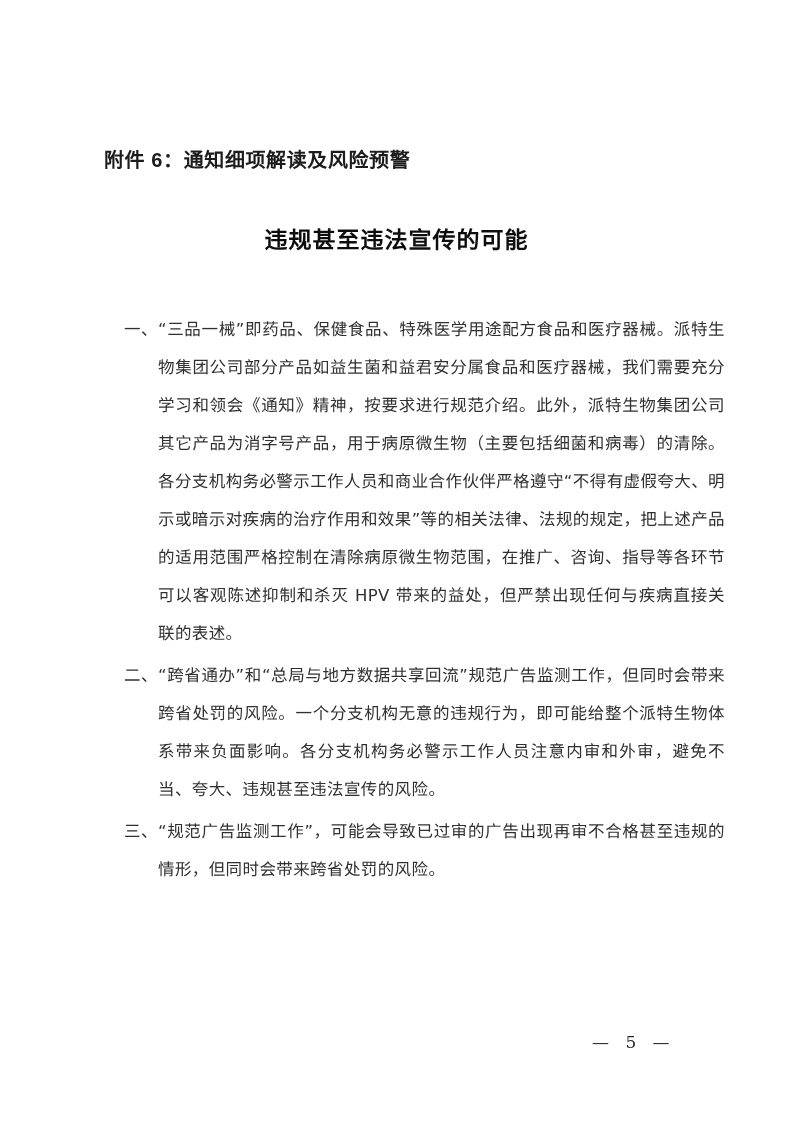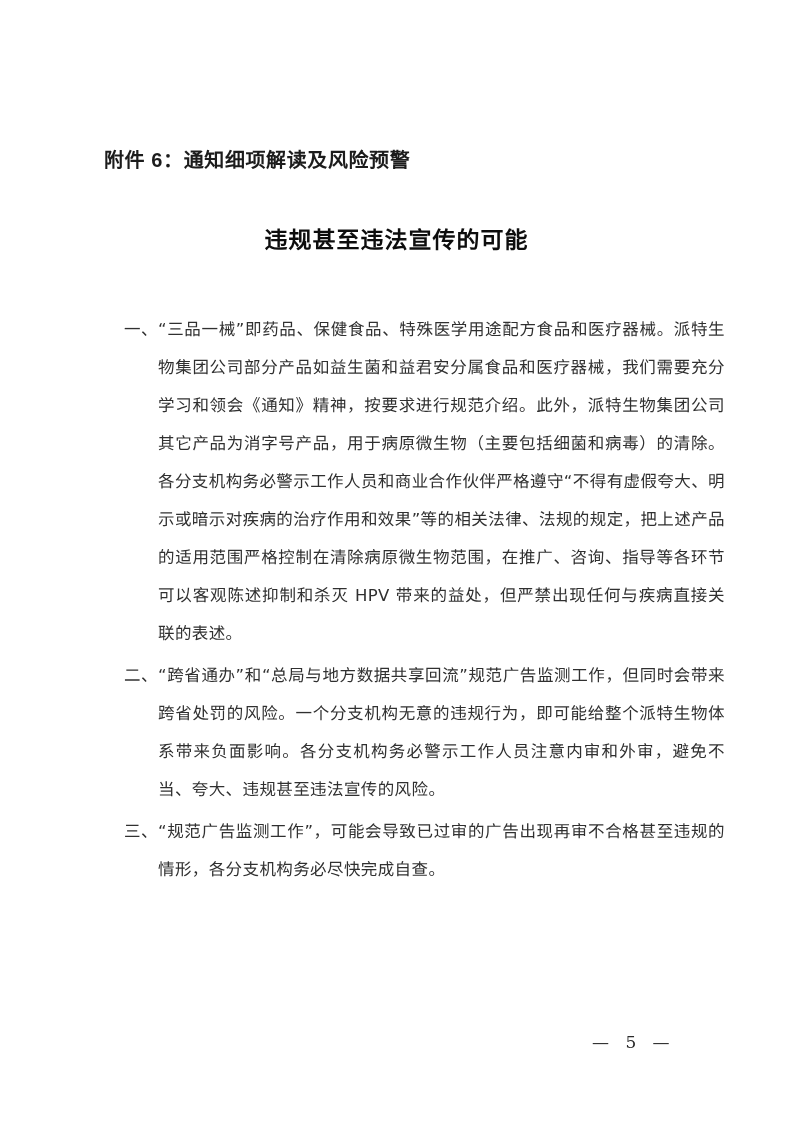--- a/index.html
+++ b/index.html
@@ -88,7 +88,7 @@
 
       <p class="para"><span class="marker">二、</span><span>“跨省通办”和“总局与地方数据共享回流”规范广告监测工作，但同时会带来跨省处罚的风险。一个分支机构无意的违规行为，即可能给整个派特生物体系带来负面影响。各分支机构务必警示工作人员注意内审和外审，避免不当、夸大、违规甚至违法宣传的风险。</span></p>
 
-      <p class="para"><span class="marker">三、</span><span>“规范广告监测工作”，可能会导致已过审的广告出现再审不合格甚至违规的情形，各分支机构务必尽快完成自查。</span></p>
+      <p class="para"><span class="marker">三、</span><span>“规范广告监测工作”，可能会导致已过审的广告出现再审不合格甚至违规的情形，但同时会带来跨省处罚的风险。</span></p>
 
     </div>
 

